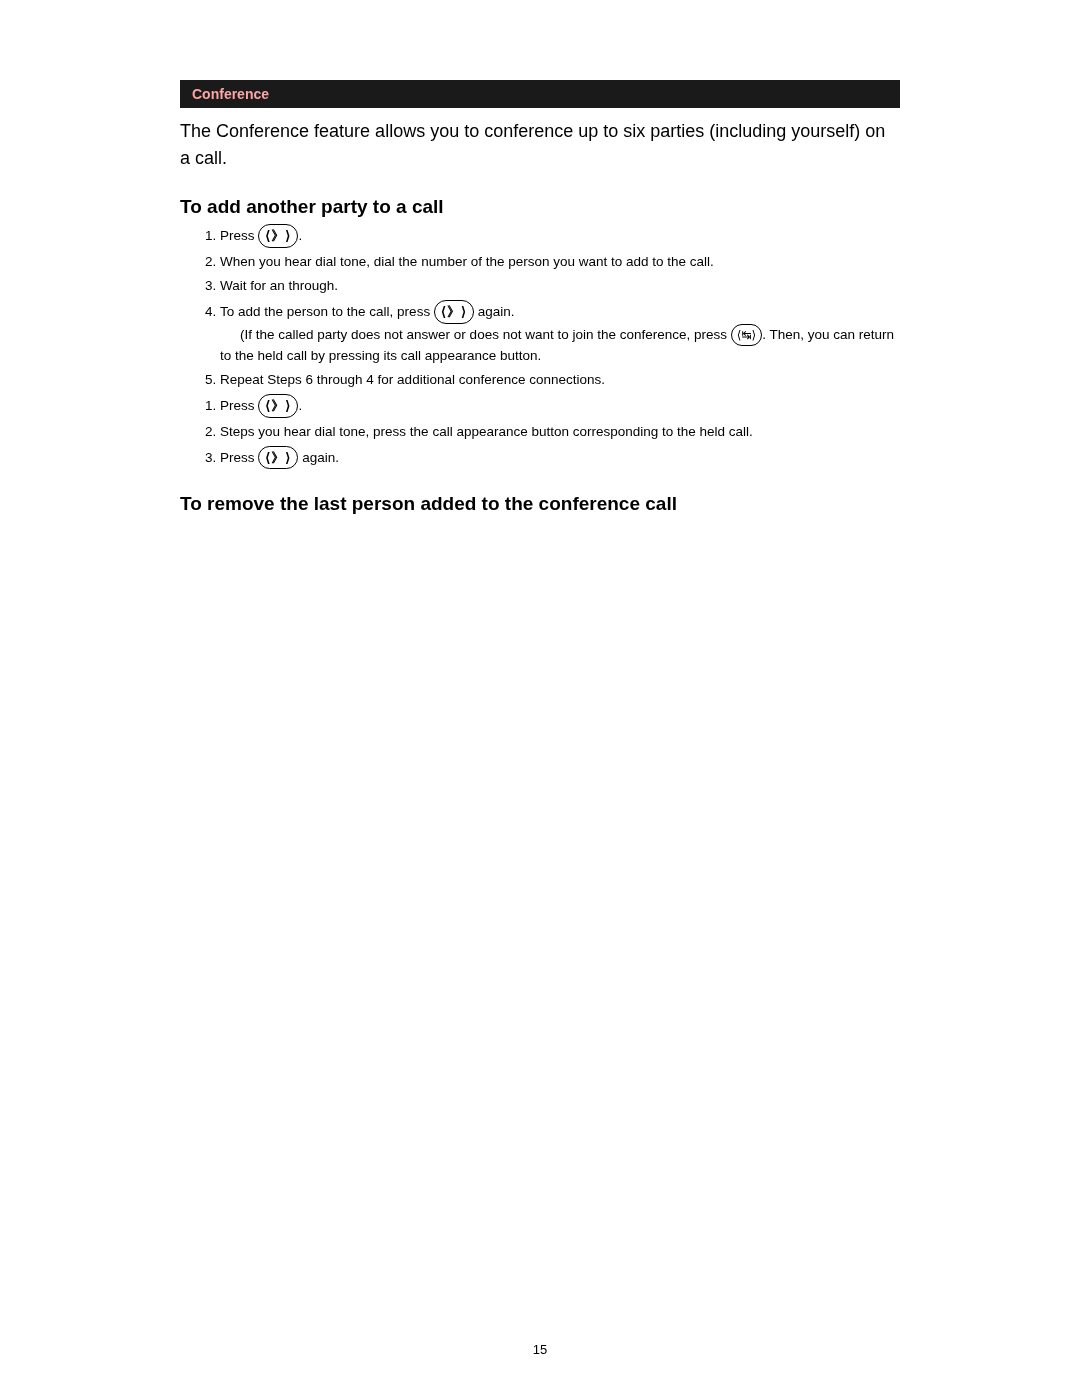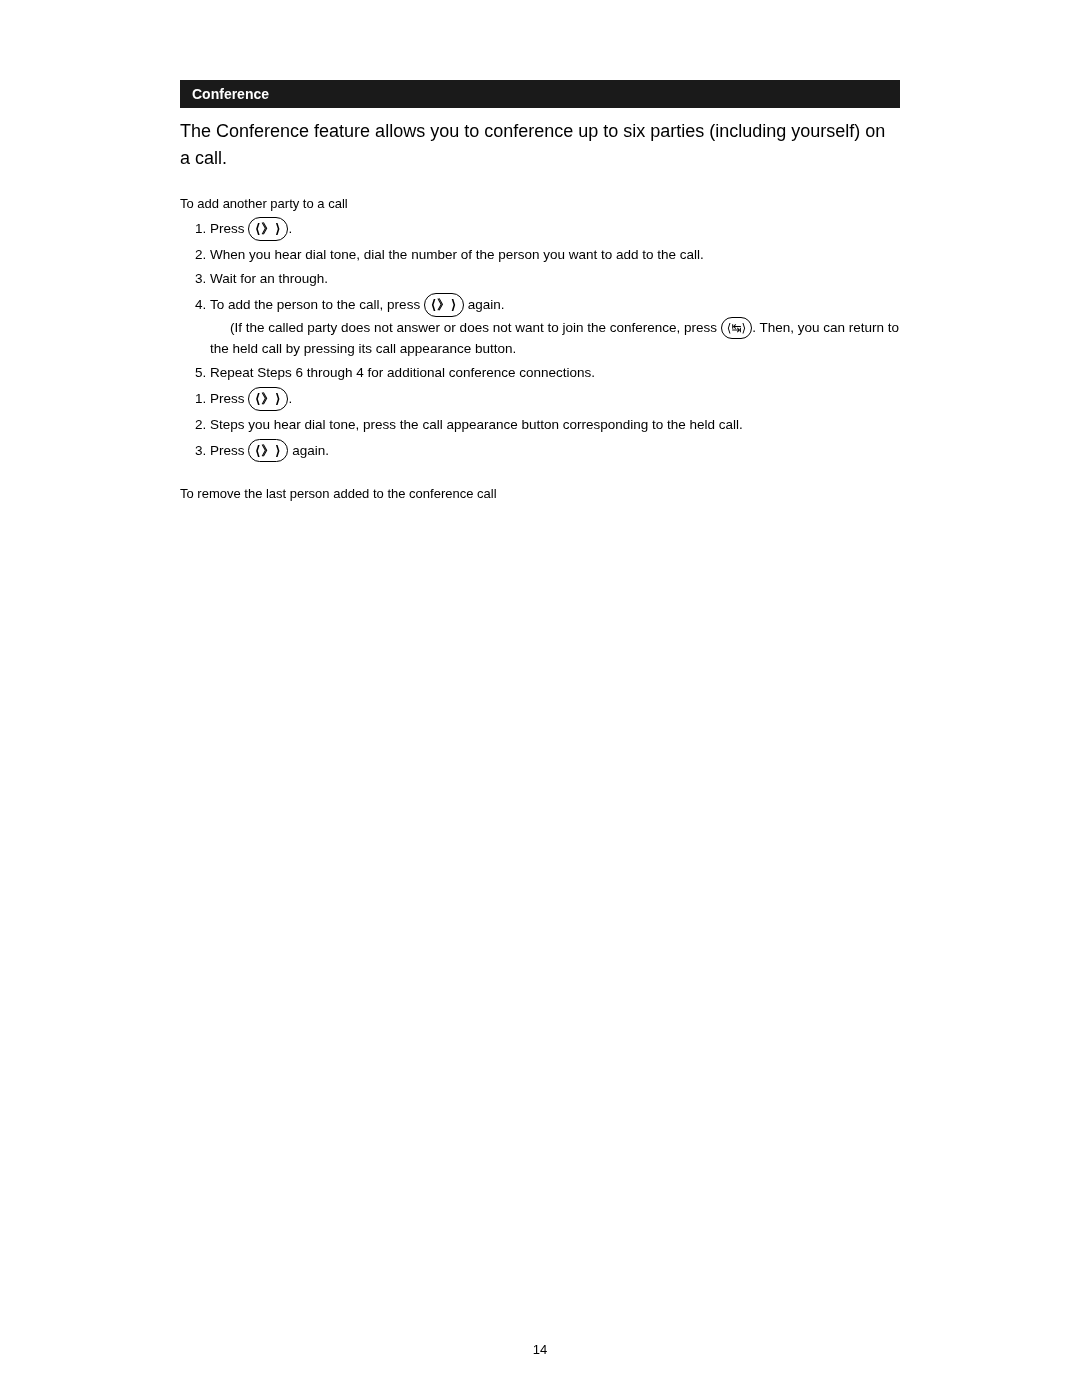--- a/index.html
+++ b/index.html
@@ -28,7 +28,7 @@
 
     .section-header {
       background: #1a1a1a;
-      color: #ffffff;
+      color: #fca5a5;
       font-weight: bold;
       font-size: 14px;
       padding: 6px 12px;

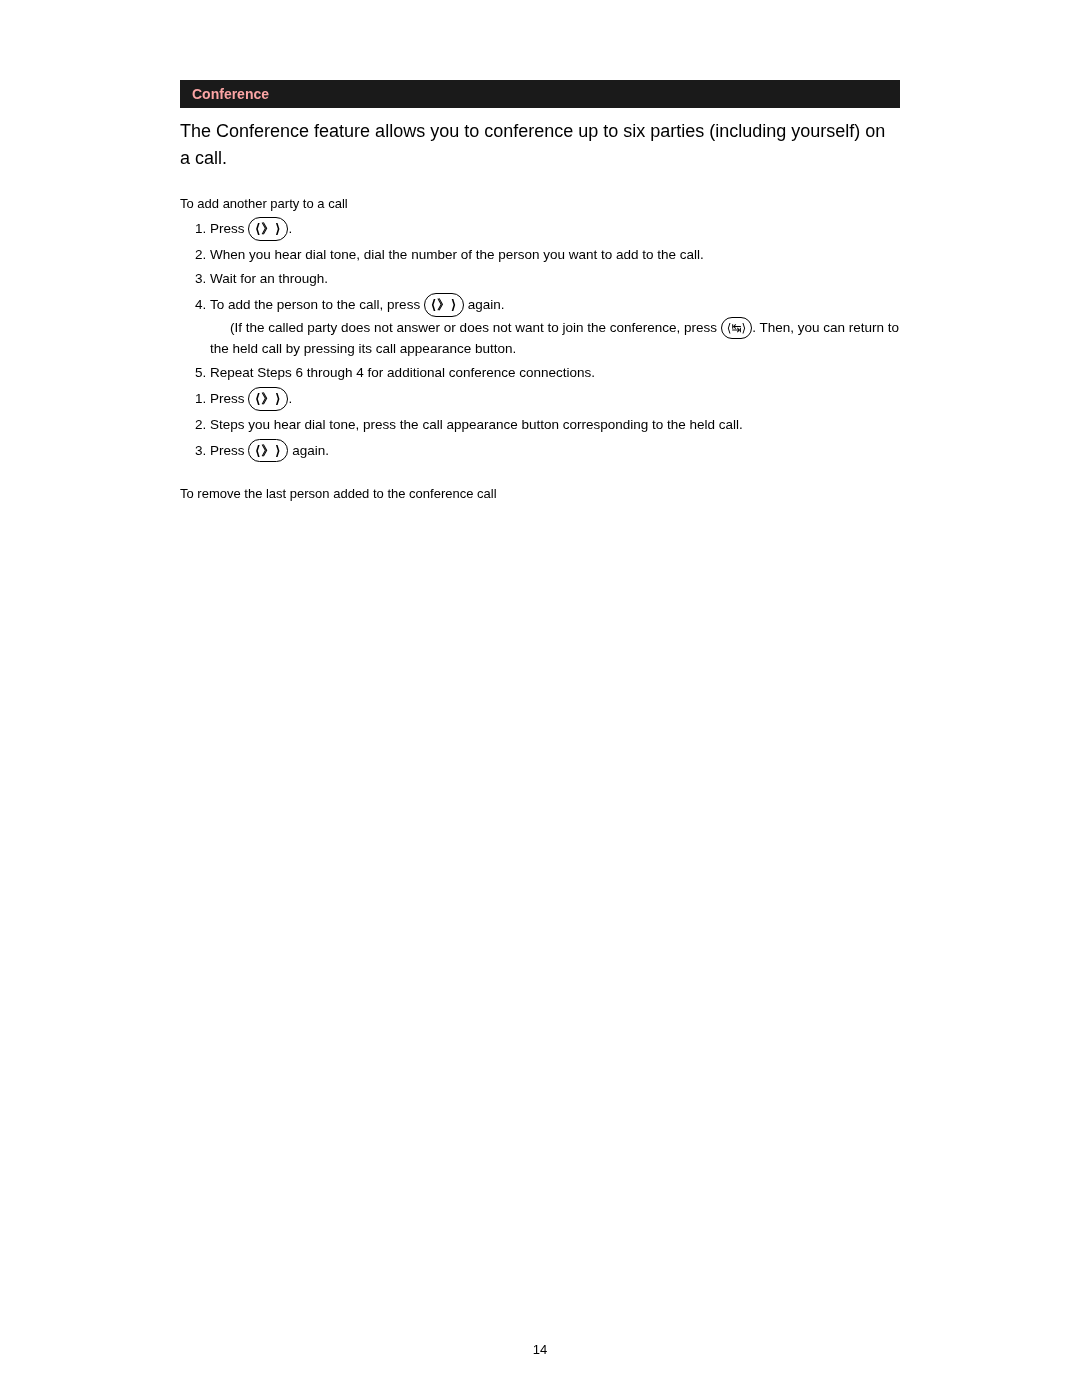--- a/index.html
+++ b/index.html
@@ -42,8 +42,8 @@
     }
 
     .subsection-title {
-      font-weight: normal;
-      font-size: 13px;
+      font-weight: bold;
+      font-size: 19px;
       margin-bottom: 6px;
       margin-top: 24px;
     }

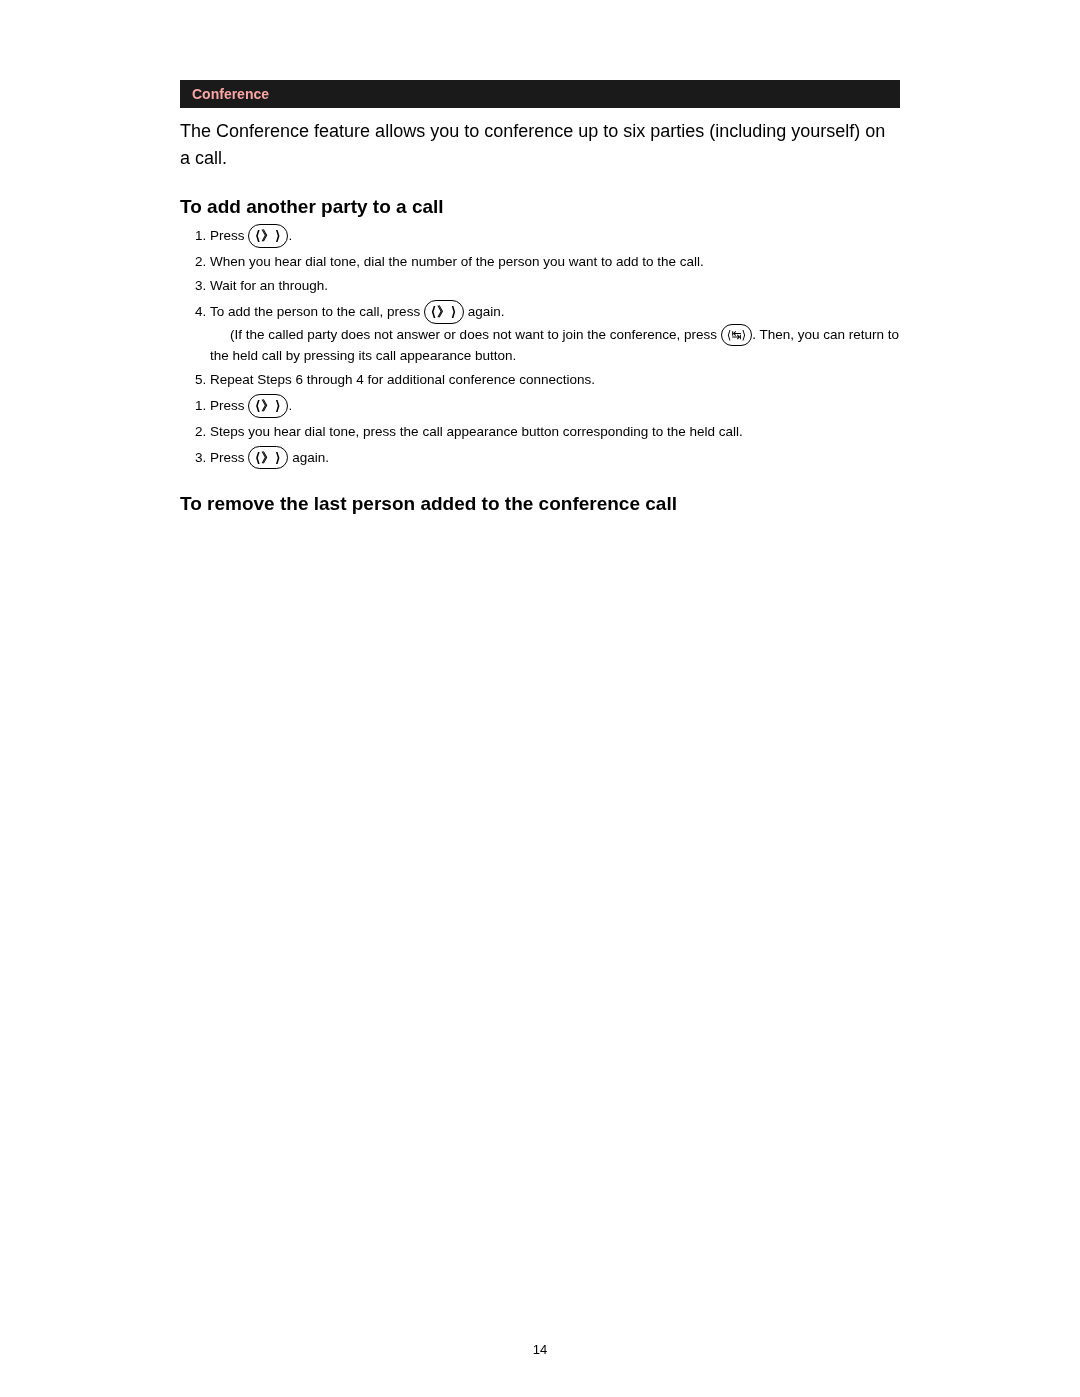--- a/index.html
+++ b/index.html
@@ -49,7 +49,7 @@
     }
 
     ol {
-      margin-left: 30px;
+      margin-left: 40px;
       font-size: 13.5px;
       line-height: 1.6;
     }

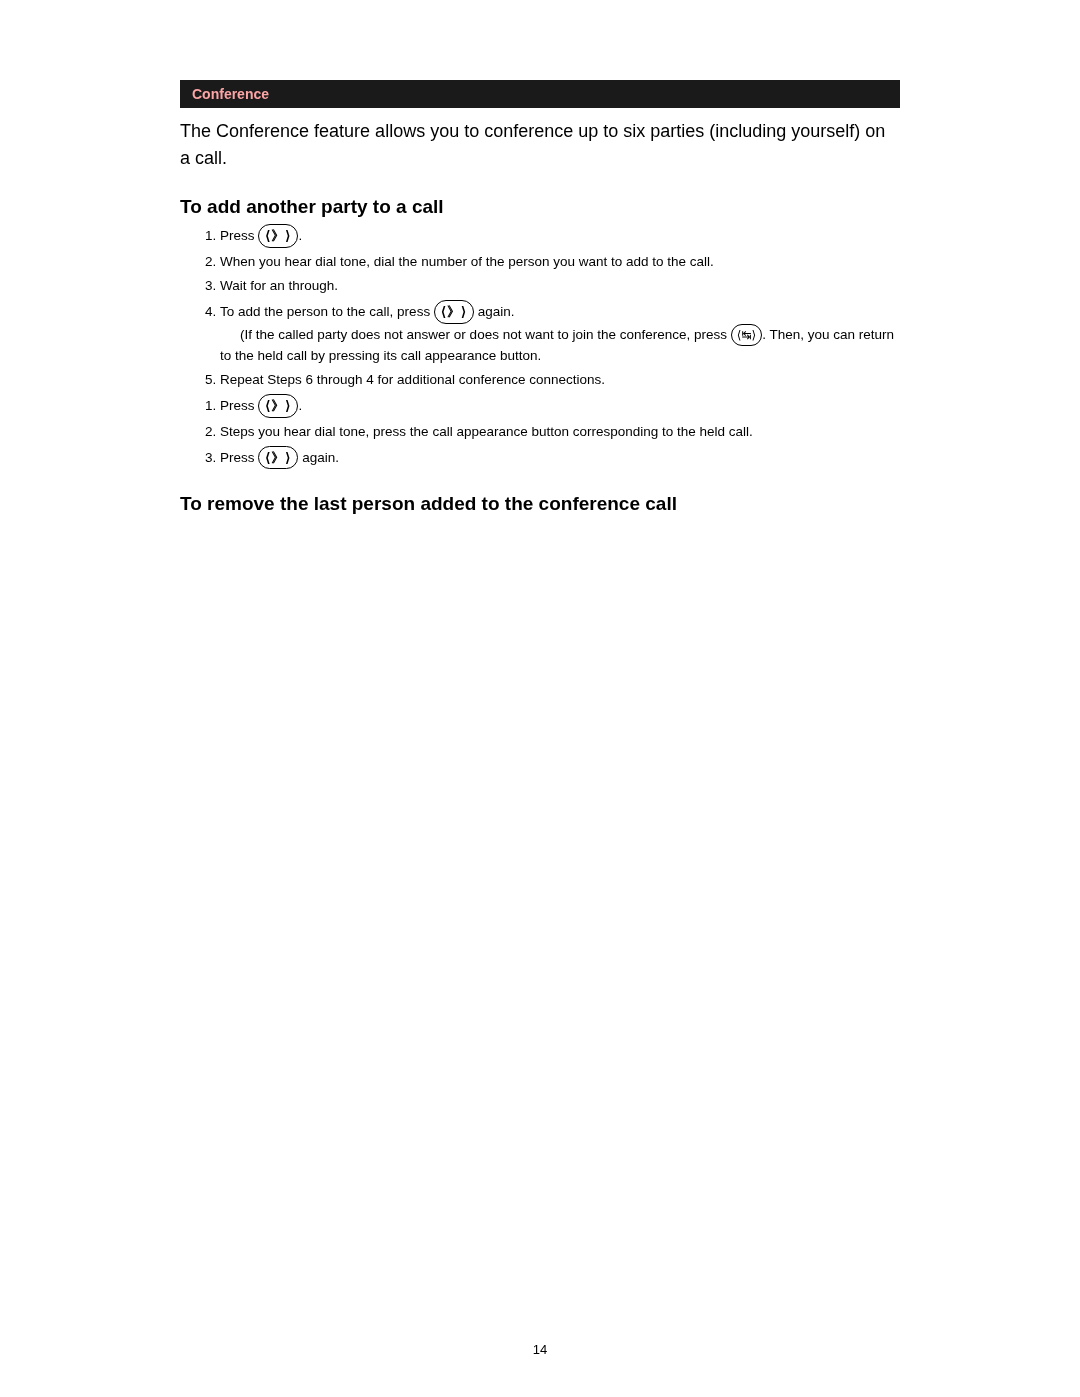--- a/index.html
+++ b/index.html
@@ -175,7 +175,7 @@
 </div>
 
 <div class="page-footer">
-  <span>14</span>
+  <span>15</span>
 </div>
 
 </body></html>

